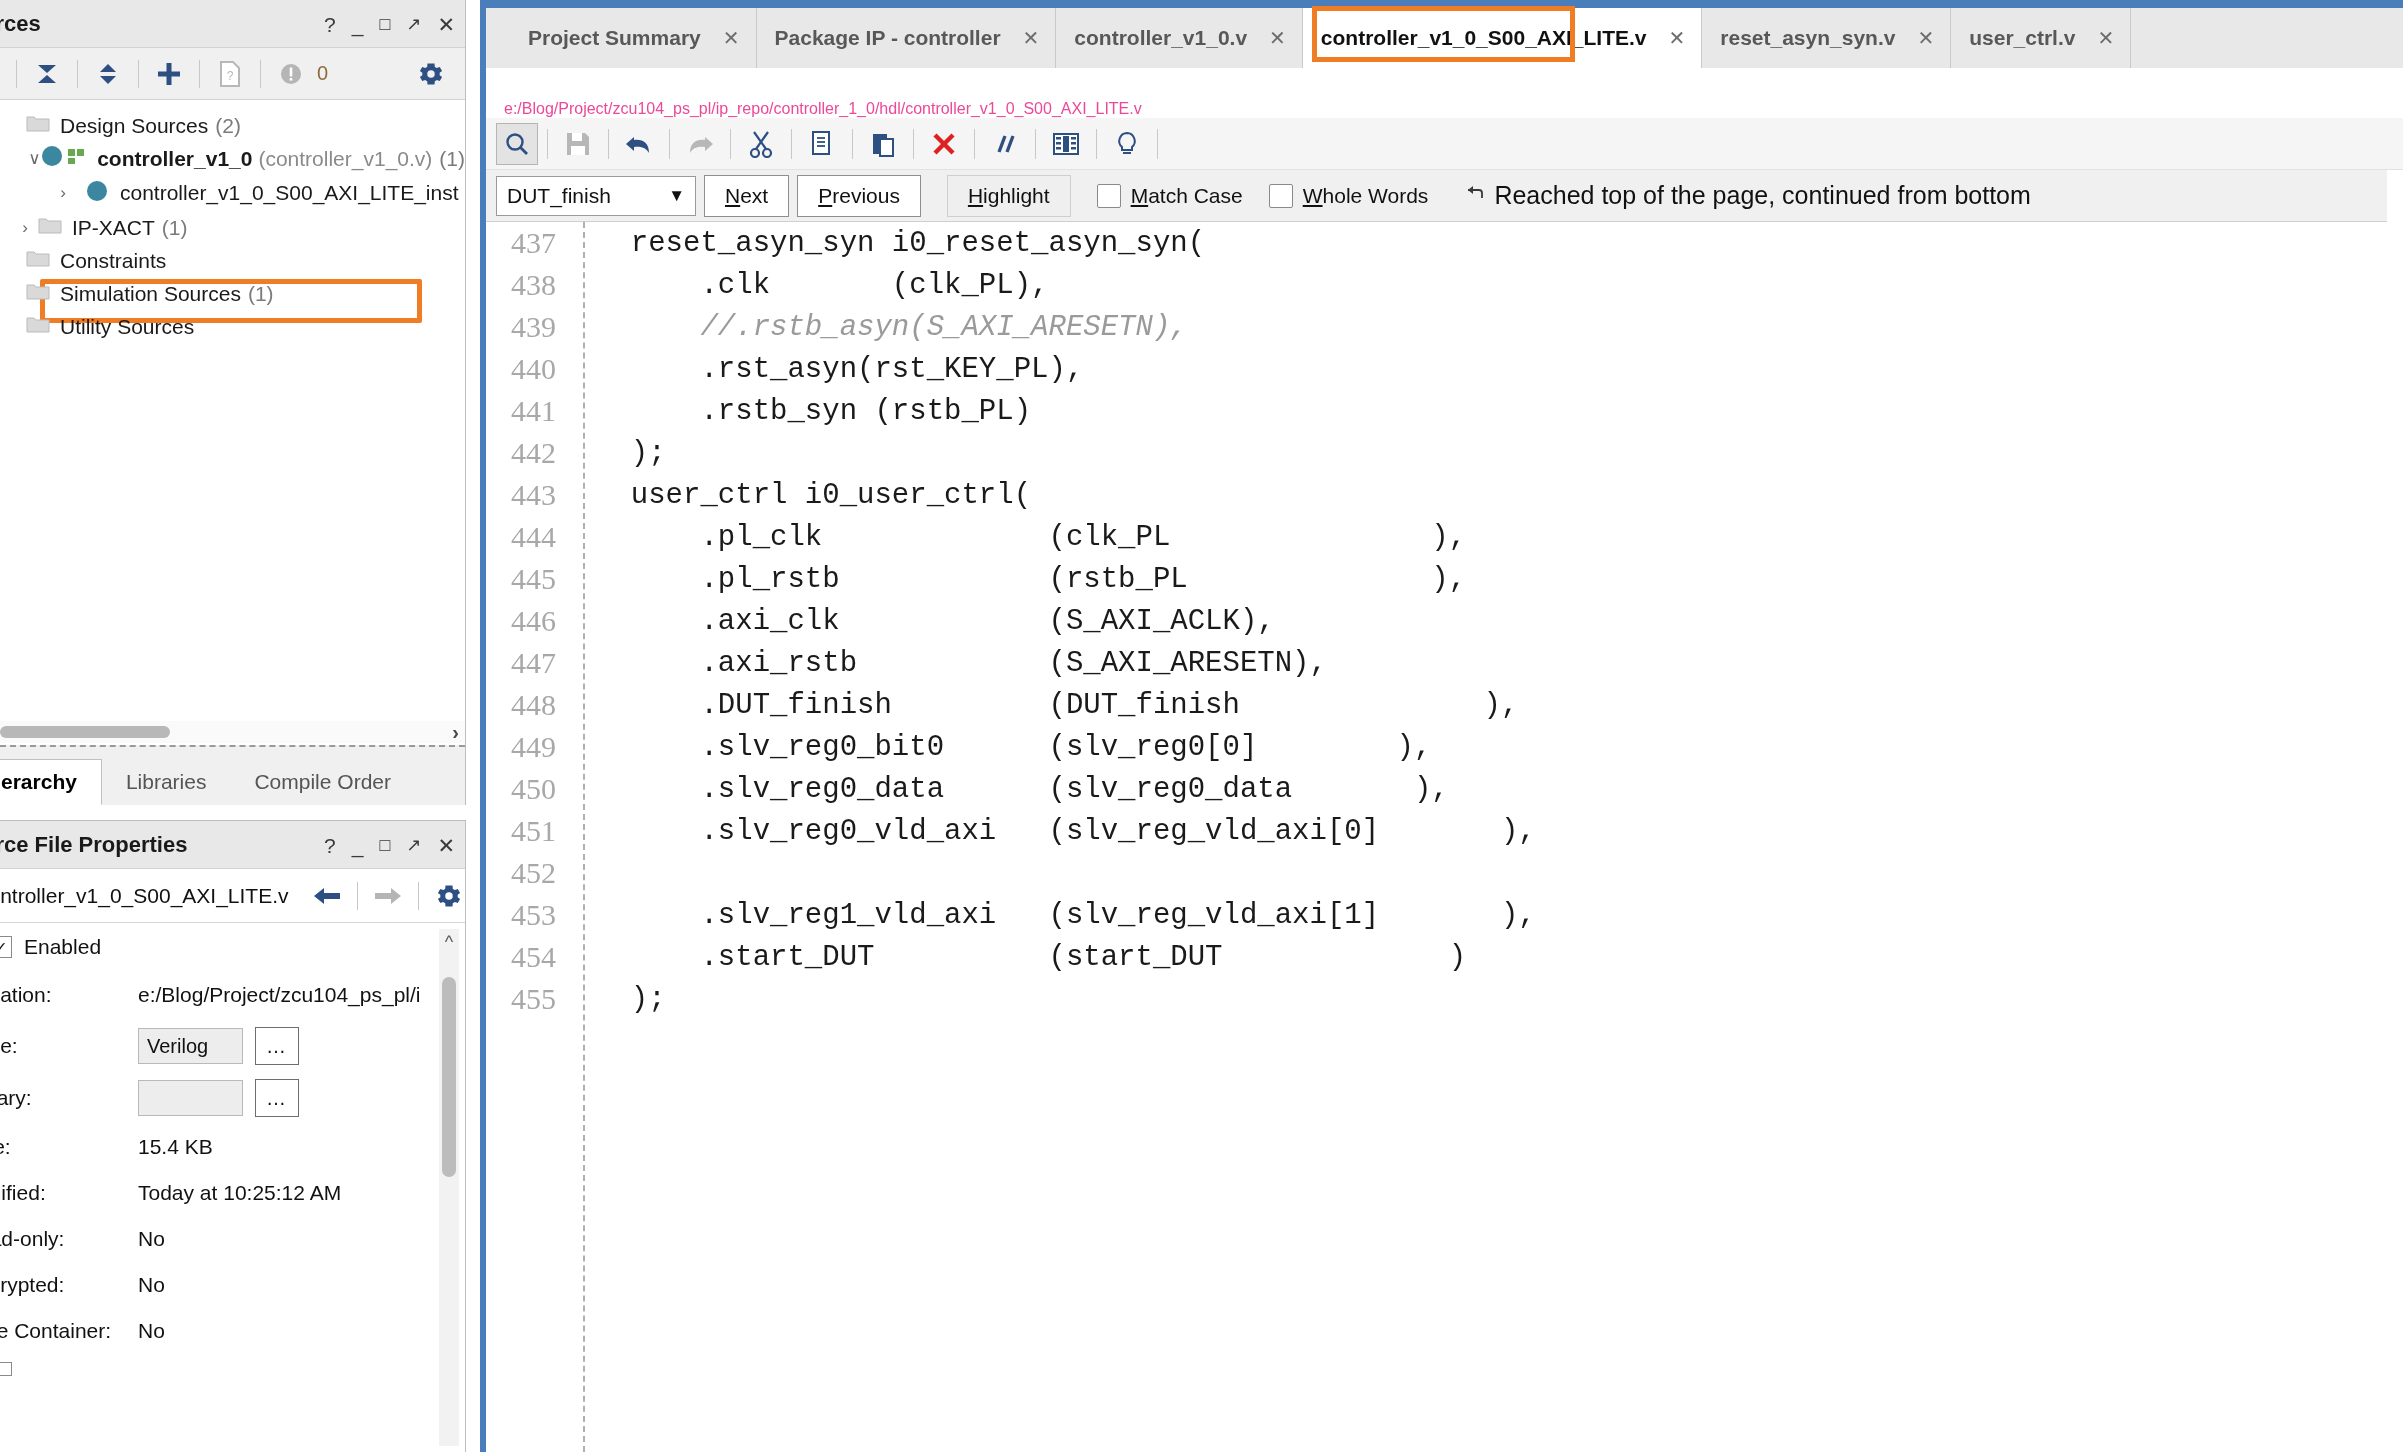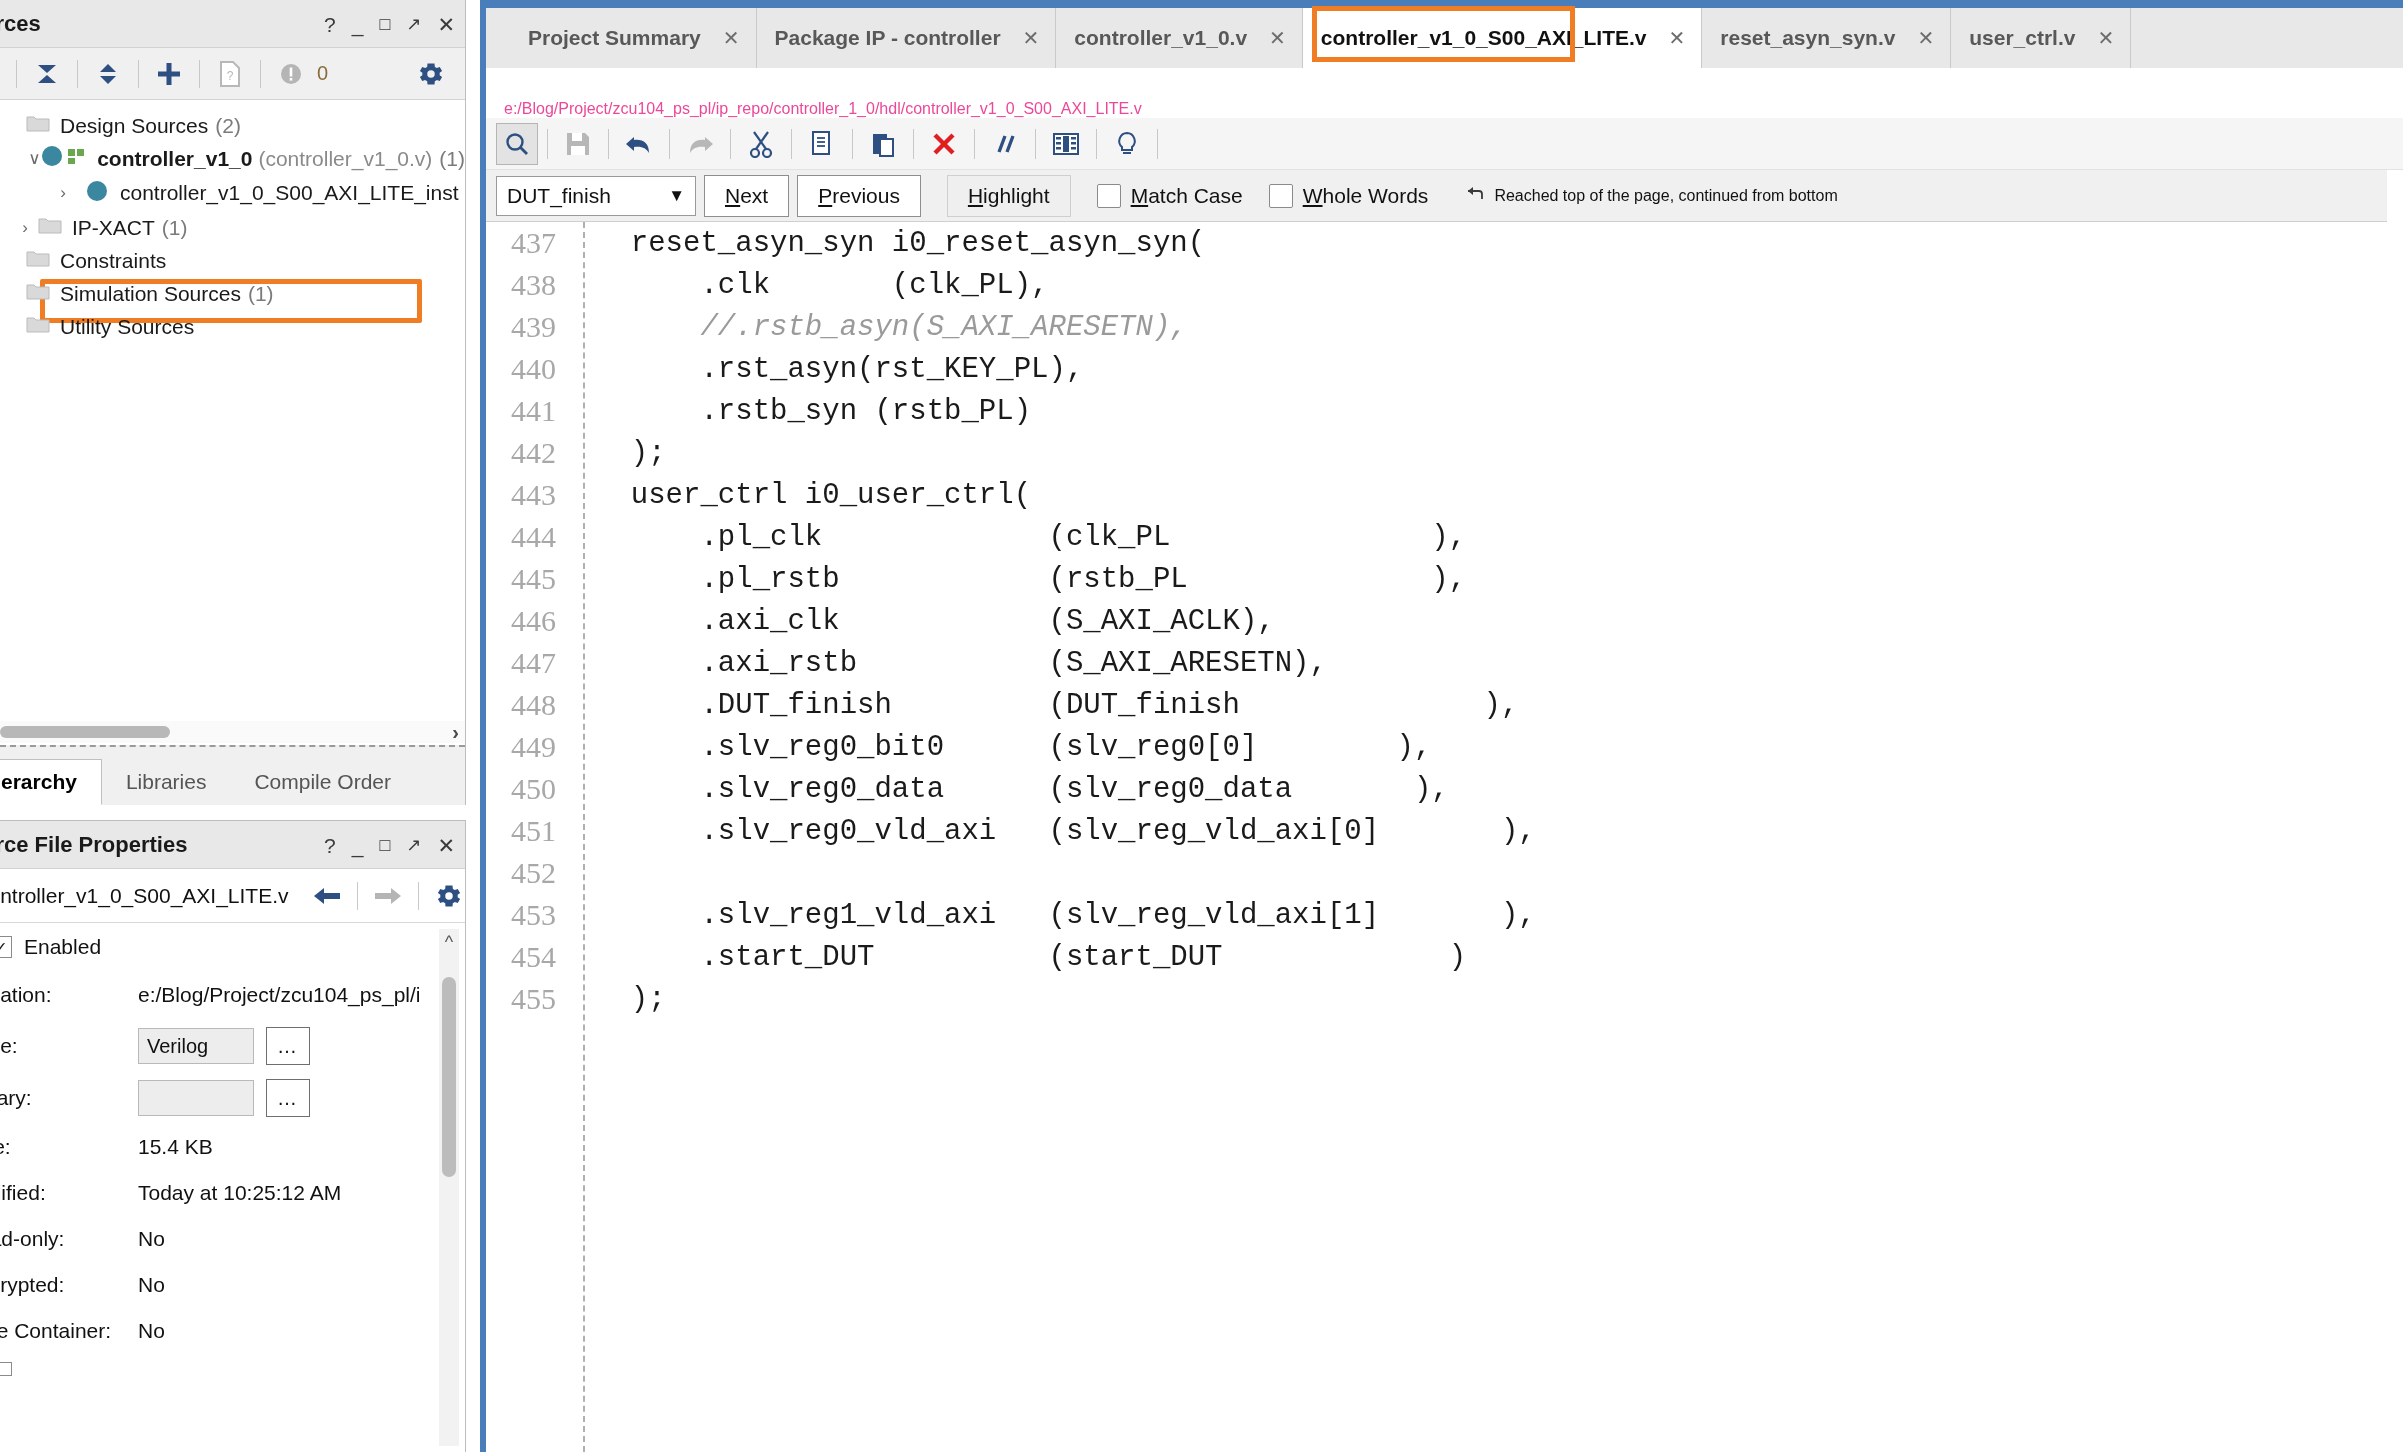--- a/index.html
+++ b/index.html
@@ -274,7 +274,7 @@
   }
   .find-status {
     display: flex; align-items: center; margin-left: 36px;
-    font-size: 16px; color: #111; white-space: nowrap;
+    font-size: 25px; color: #111; white-space: nowrap;
   }
 
   

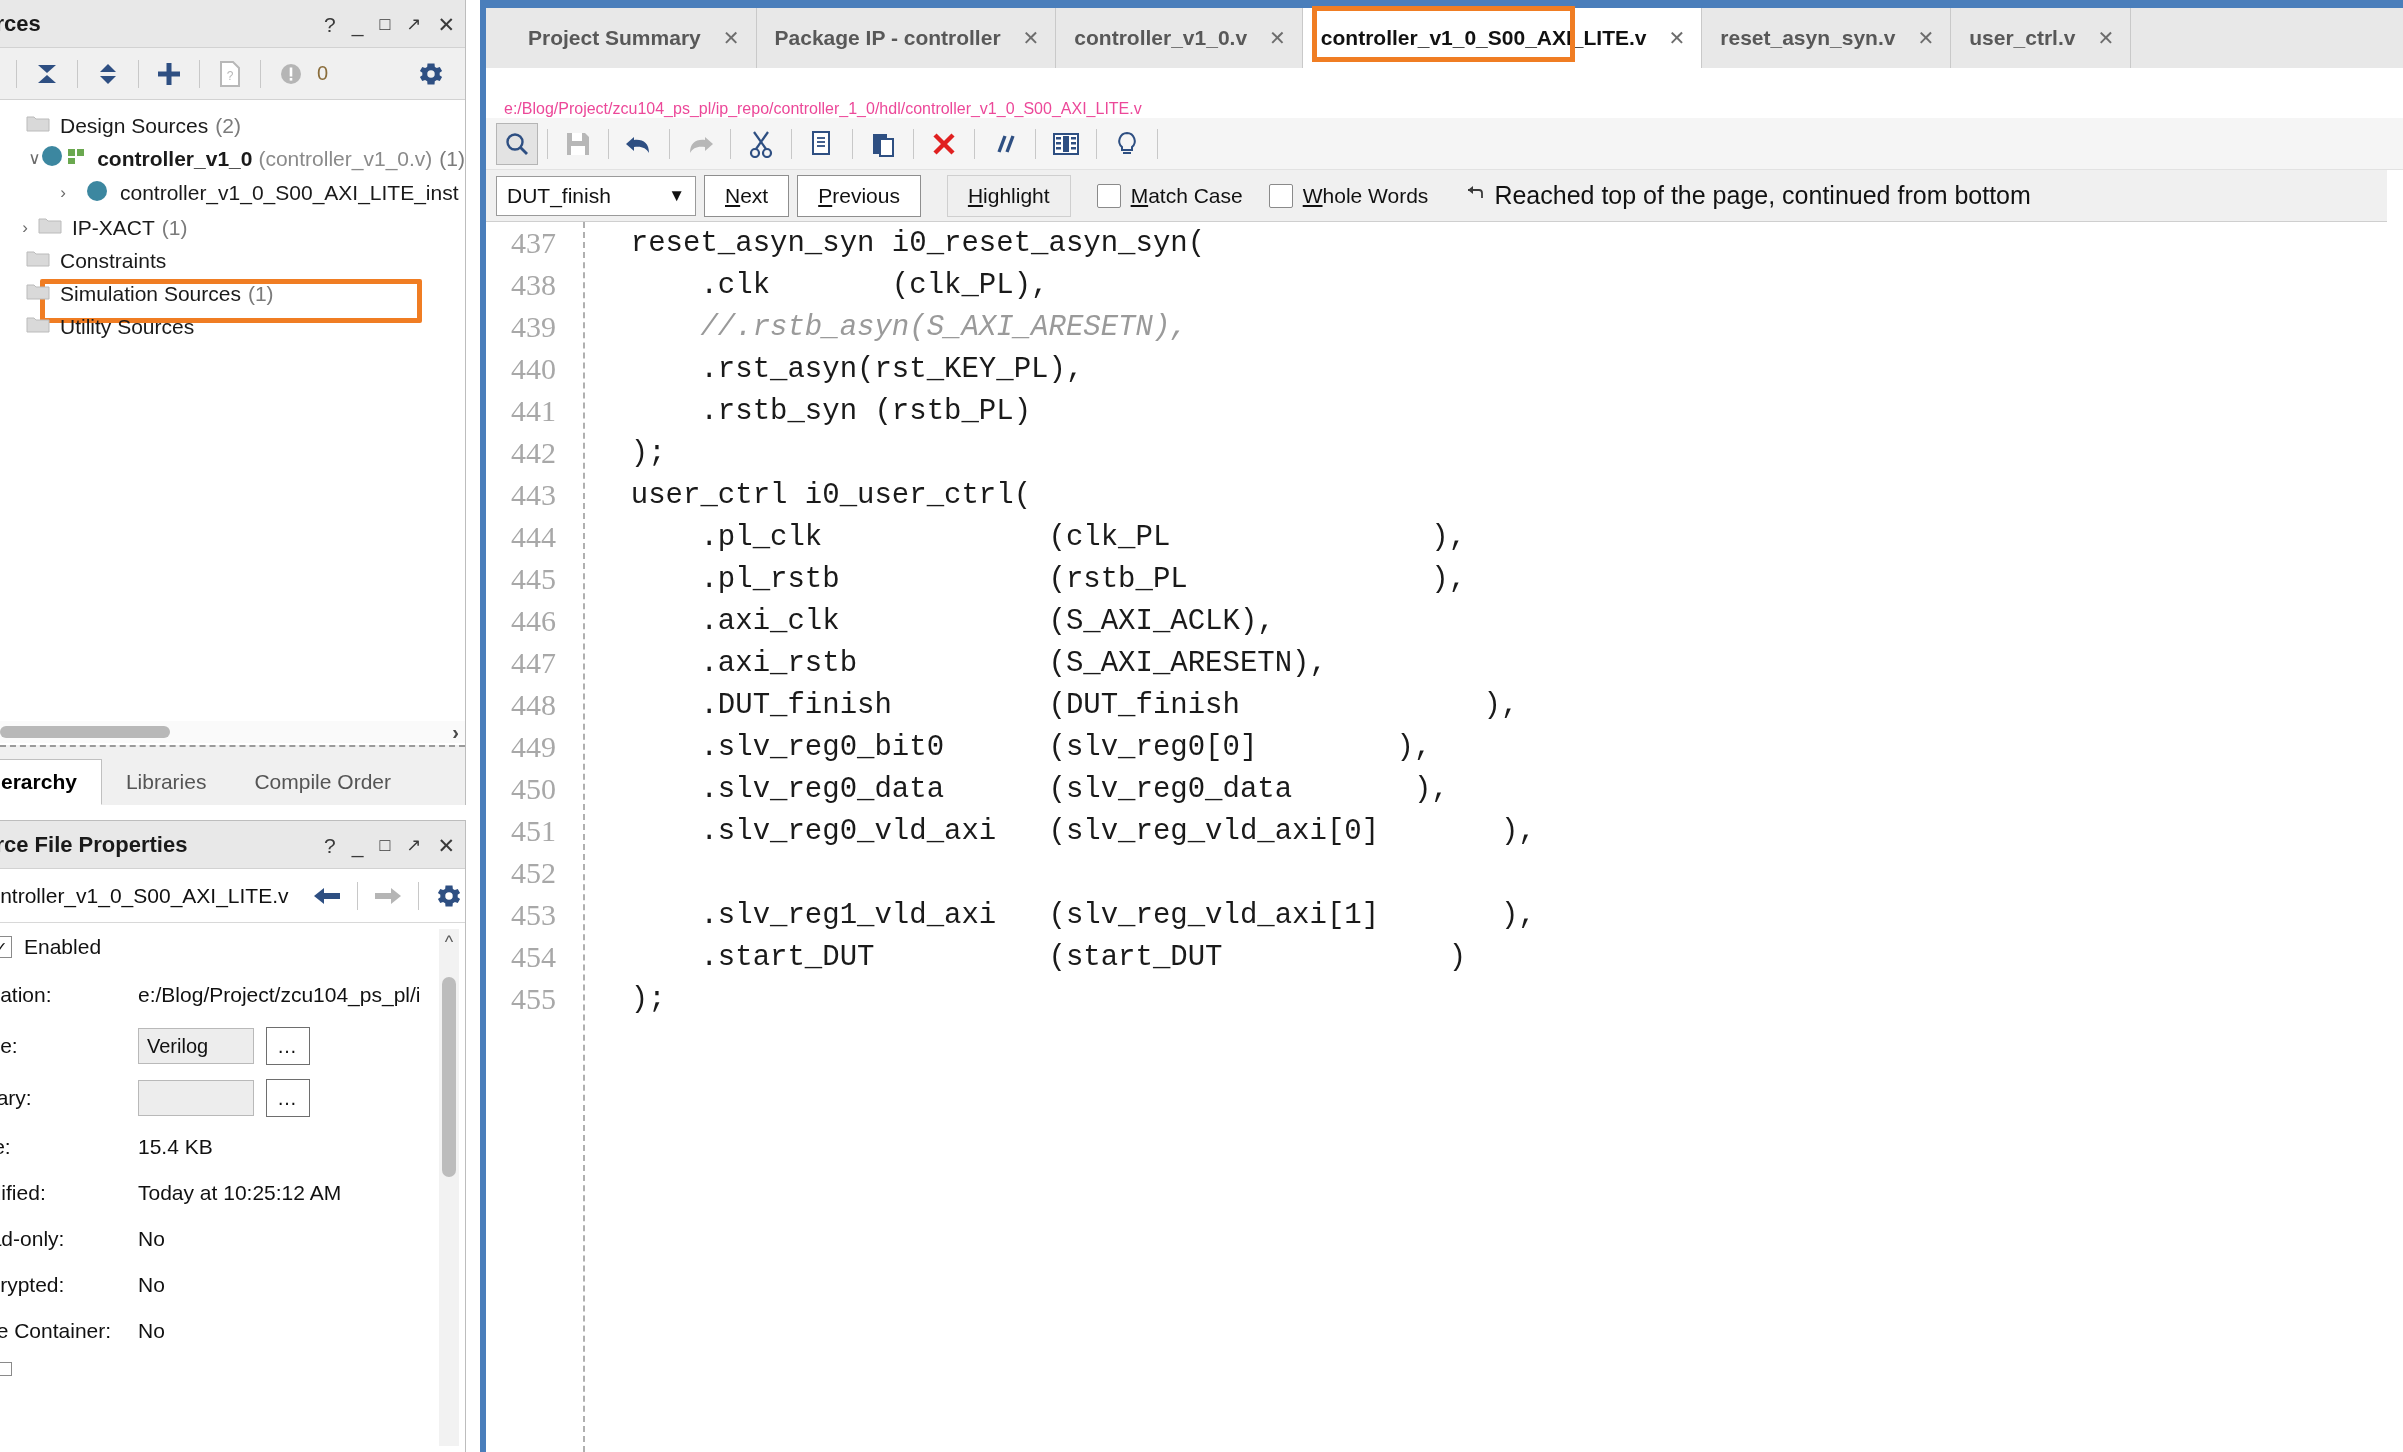--- a/index.html
+++ b/index.html
@@ -157,7 +157,7 @@
   .prop-key { width: 160px; margin-left: -22px; white-space: nowrap; }
   .prop-val { white-space: nowrap; }
   .mini-input {
-    width: 116px; height: 36px; background: #ededed;
+    width: 105px; height: 36px; background: #ededed;
     border: 1px solid #b9b9b9; font-size: 20px; color: #111;
     display: flex; align-items: center; padding-left: 8px;
   }

